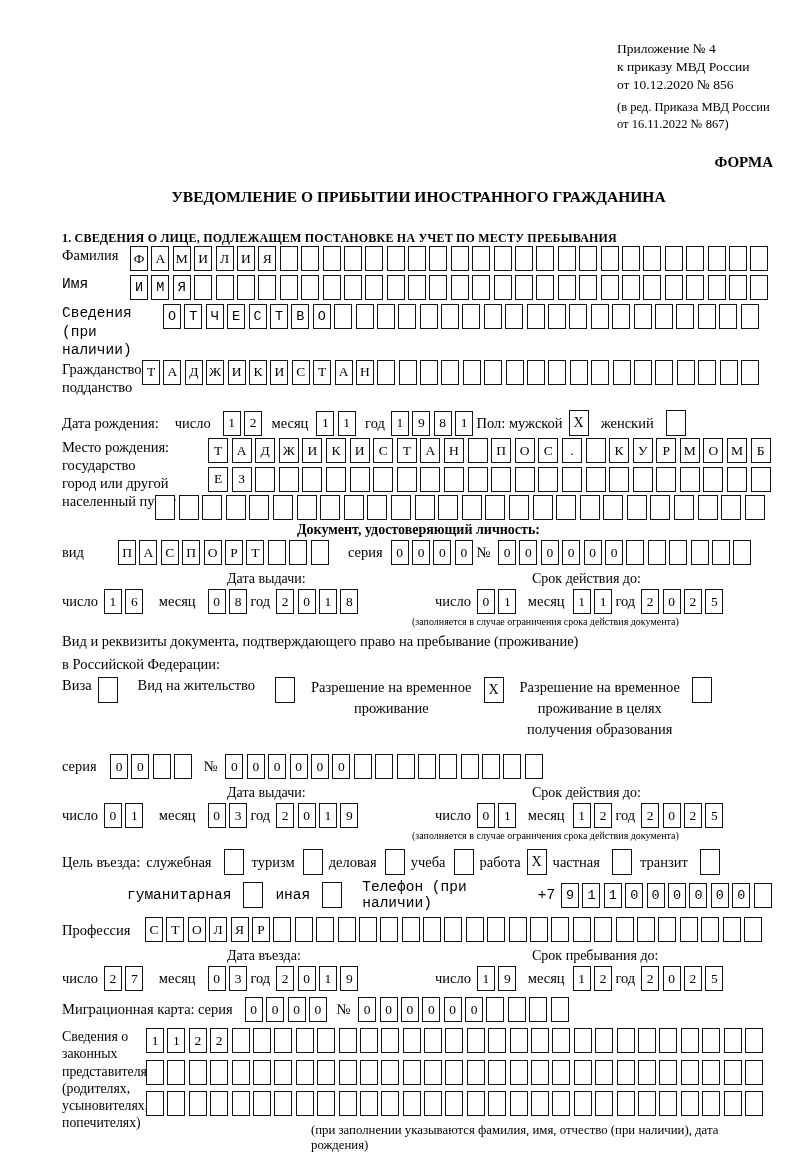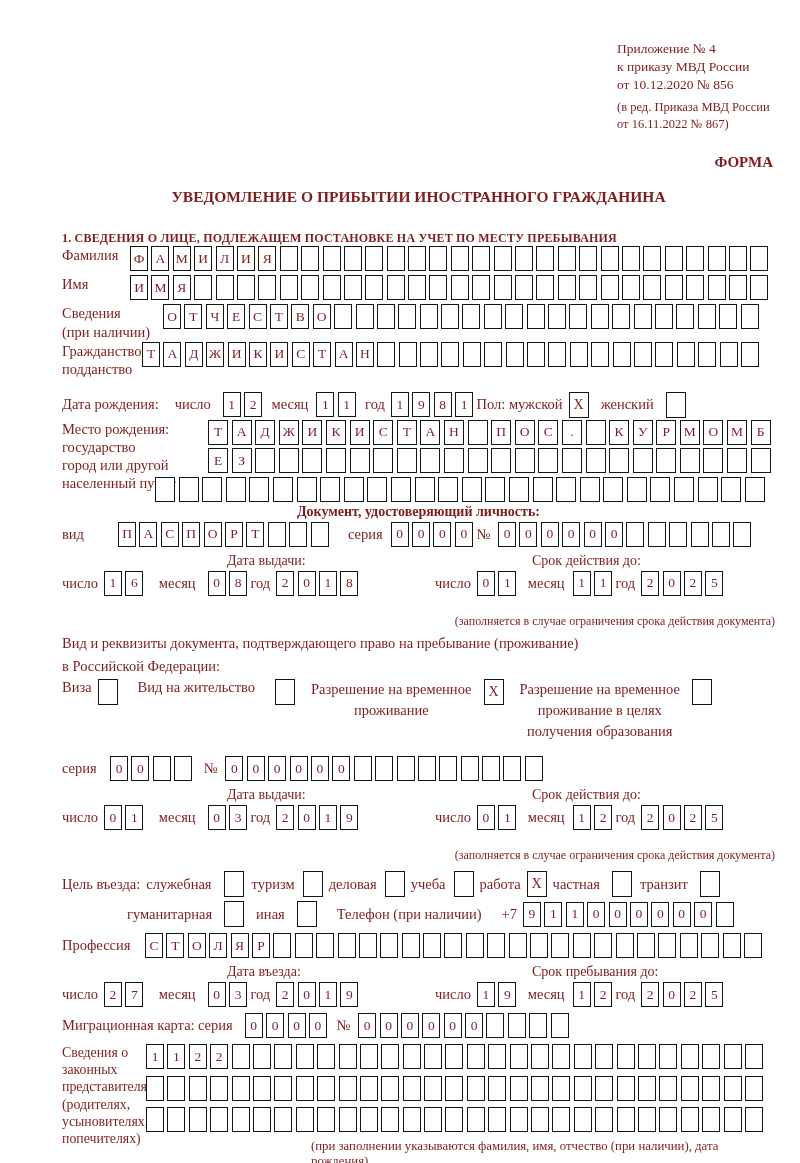--- a/index.html
+++ b/index.html
@@ -4,7 +4,7 @@
 <style>
   html,body{margin:0;padding:0;background:#e8e8e8;}
   .page{
-    width:800px;height:1163px;background:#ffffff;color:#7f1d1d;
+    width:800px;height:1163px;background:#ffffff;color:#000000;
     font-family:"Liberation Serif","DejaVu Serif",serif;
     box-sizing:border-box;padding:40px 25px 10px 62px;
     position:relative;overflow:hidden;margin:0 auto;

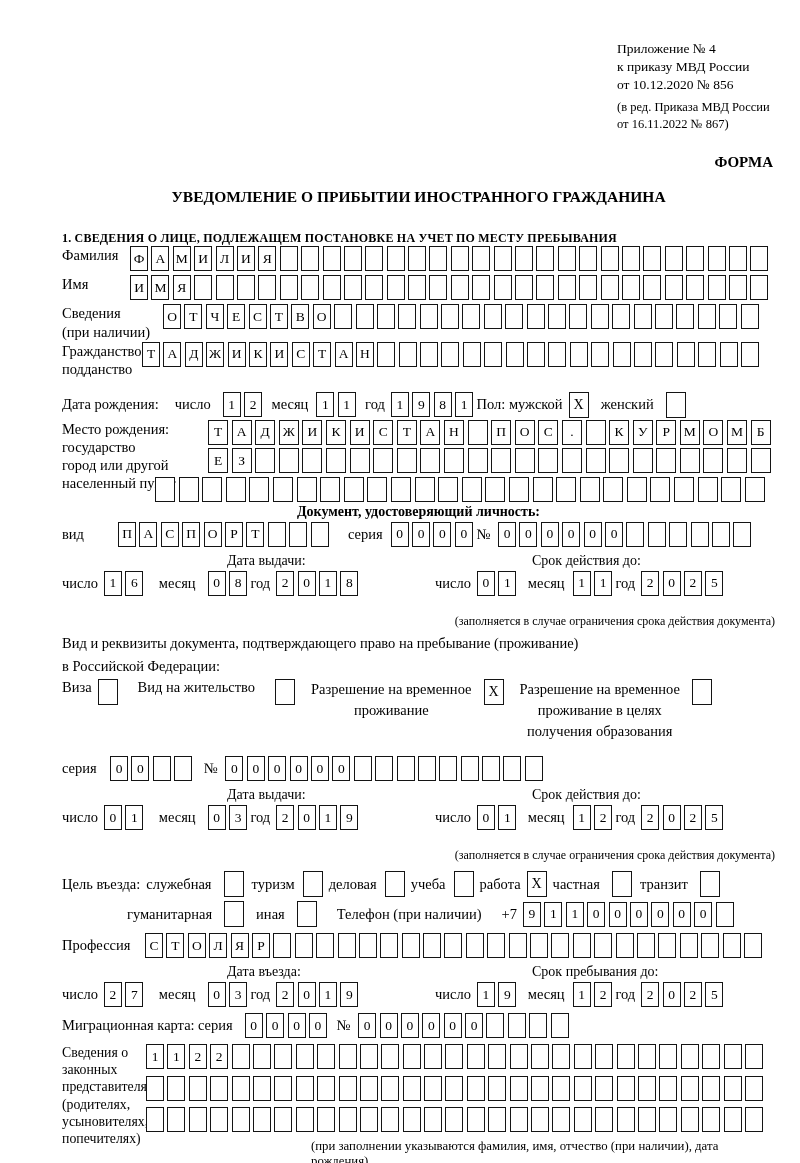--- a/index.html
+++ b/index.html
@@ -32,7 +32,7 @@
   }
   .inline{display:flex;align-items:center;}
   .txt{font-size:14.5px;}
-  .mt2{margin-top:2px;}.mt4{margin-top:4px;}.mt6{margin-top:6px;}.mt8{margin-top:8px;}.mt14{margin-top:14px;}.mt24{}
+  .mt2{margin-top:2px;}.mt4{margin-top:4px;font-family:Liberation Mono, monospace;}.mt6{margin-top:6px;}.mt8{margin-top:8px;}.mt14{margin-top:14px;}.mt24{}
   .doc-header{margin-top:2px;text-align:center;font-weight:bold;font-size:14px;}
   .dates{display:flex;margin-top:6px;}
   .d-left{flex:0 0 350px;}

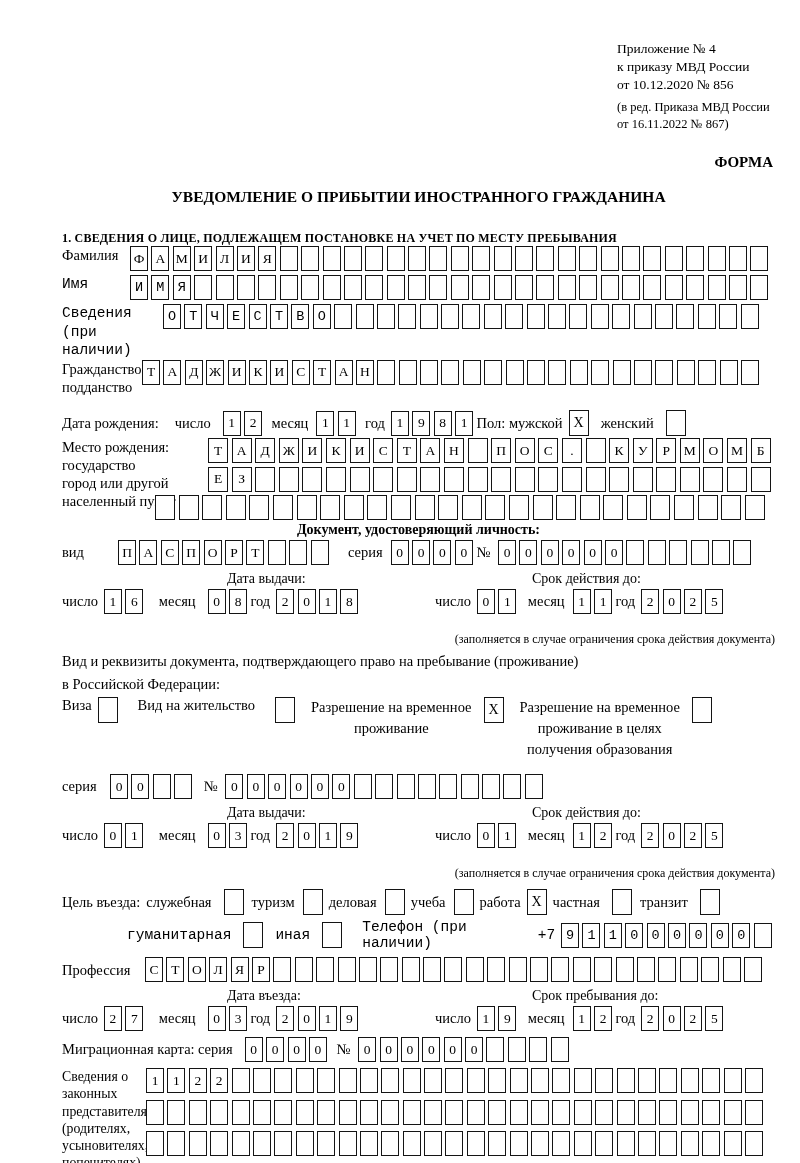--- a/index.html
+++ b/index.html
@@ -41,7 +41,7 @@
   .d-head-l{padding-left:165px;}
   .d-head-r{padding-left:120px;}
   .d-line{display:flex;align-items:center;margin-top:2px;}
-  .d-note{font-size:12px;text-align:right;margin-top:18px;padding-right:0px;}
+  .d-note{font-size:10px;text-align:left;margin-top:2px;padding-right:0px;}
   .visa-row{display:flex;align-items:flex-start;margin-top:4px;}
   .visa-txt{font-size:14.5px;text-align:center;line-height:1.45;}
   .gap6{width:6px;flex:0 0 auto;}.gap8{width:8px;flex:0 0 auto;}.gap12{width:12px;flex:0 0 auto;}

